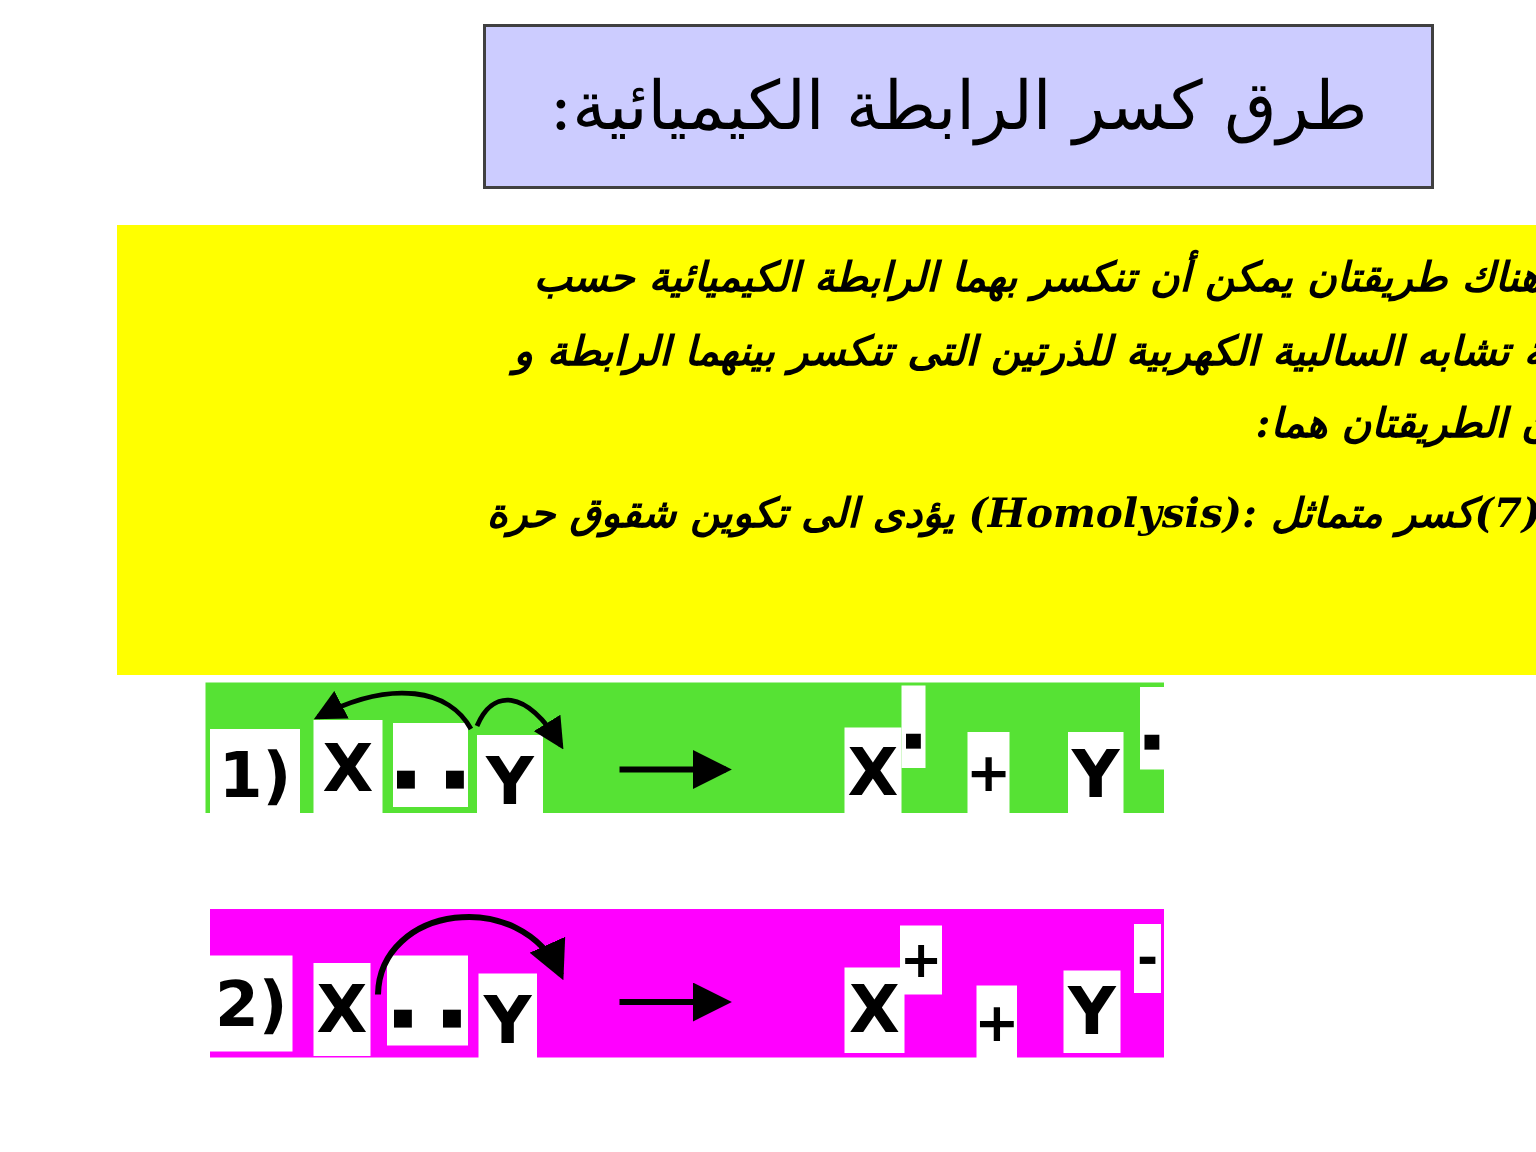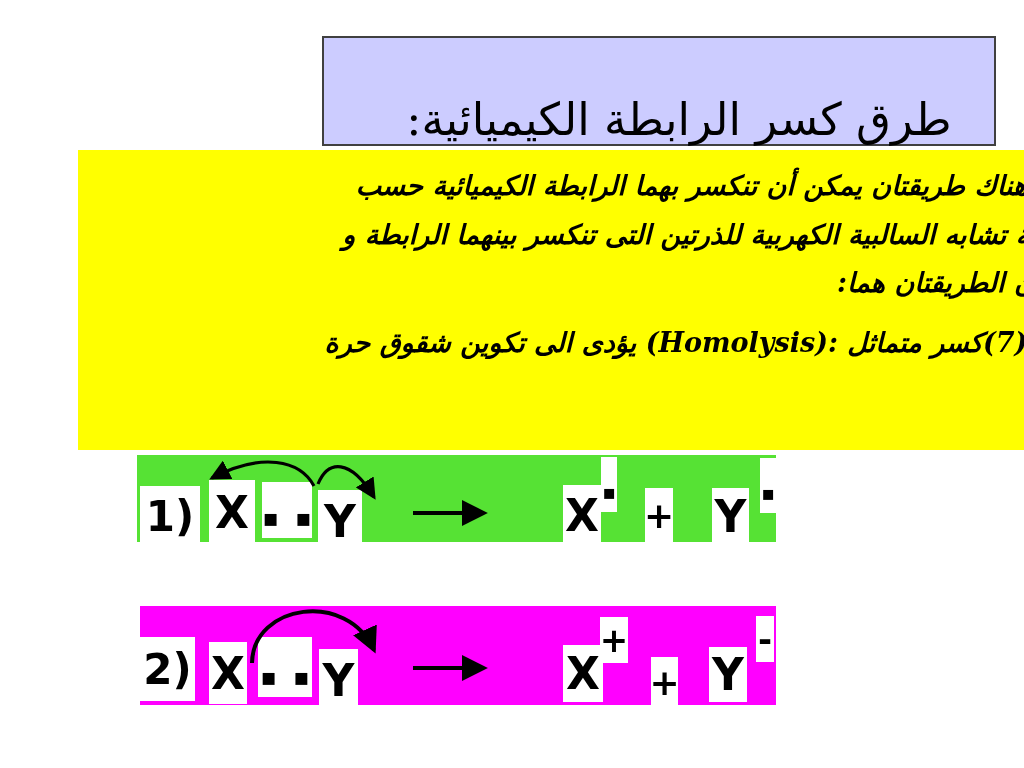--- a/index.html
+++ b/index.html
@@ -20,9 +20,9 @@
   }
   
   .title-box{
-    position:absolute;left:322px;top:36px;width:630px;height:106px;
+    position:absolute;left:322px;top:16px;width:630px;height:106px;
     background:var(--title-bg);border:2px solid var(--title-border);
-    display:flex;align-items:flex-end;justify-content:center;padding-left:40px;
+    display:flex;align-items:center;justify-content:center;
   }
   .title-text{
     direction:rtl;font-size:45px;line-height:1.1;white-space:nowrap;

